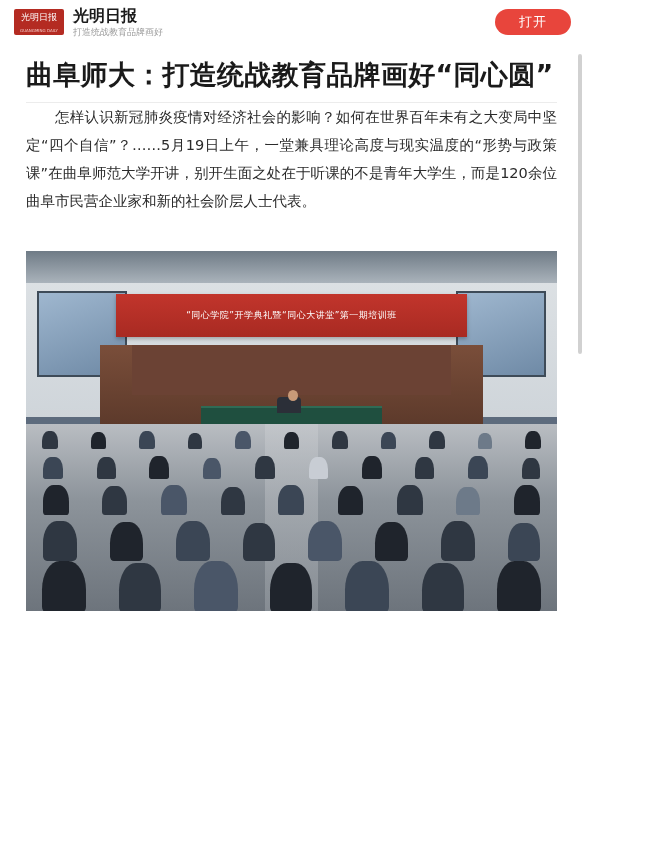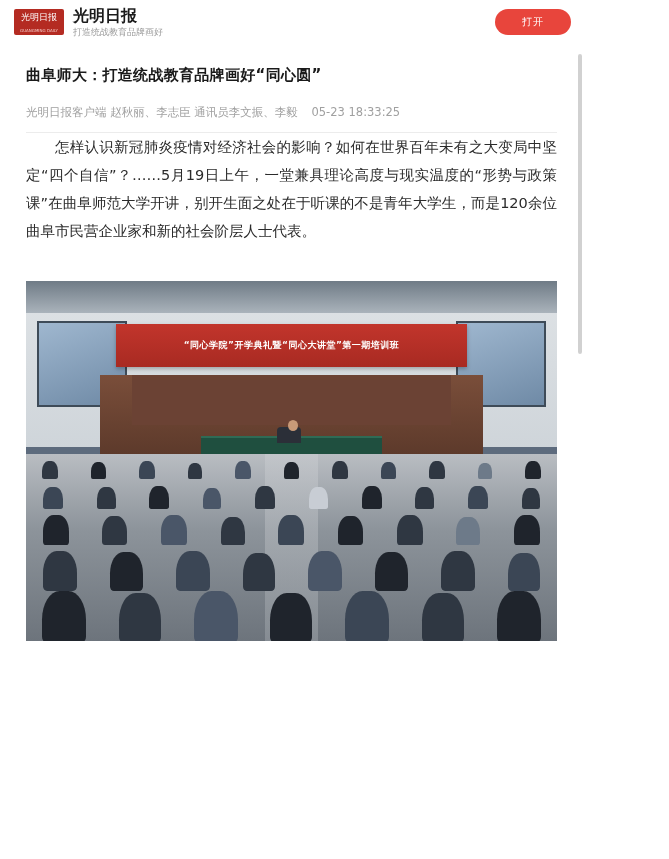--- a/index.html
+++ b/index.html
@@ -89,7 +89,7 @@
     color: #fff;
     border: none;
     border-radius: 13px;
-    font-size: 10px;
+    font-size: 13px;
     font-family: "DejaVu Sans", sans-serif;
     cursor: pointer;
     letter-spacing: 1px;

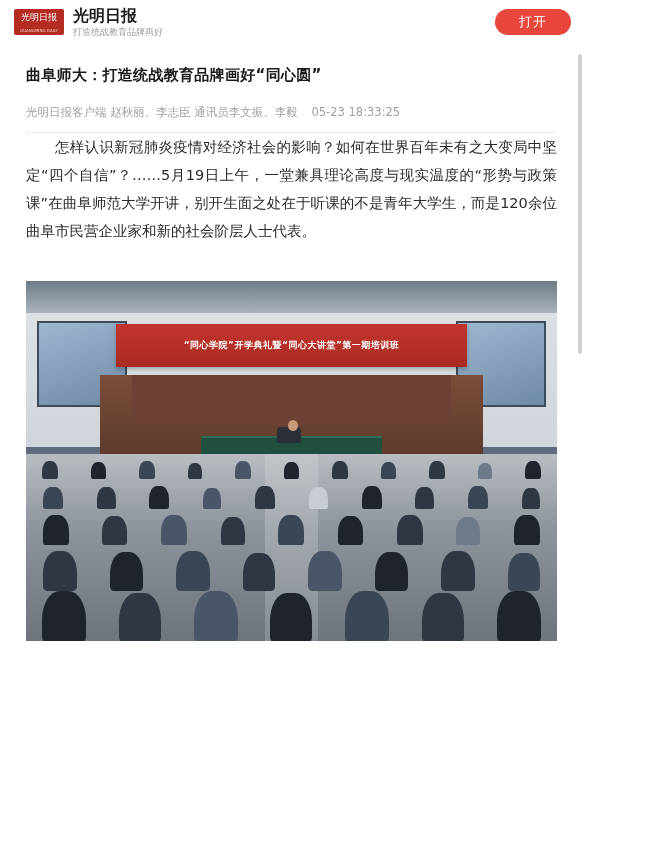--- a/index.html
+++ b/index.html
@@ -101,7 +101,7 @@
     box-sizing: border-box;
   }
   .headline {
-    font-size: 15px;
+    font-size: 27px;
     font-weight: bold;
     color: #1a1a1a;
     line-height: 30px;

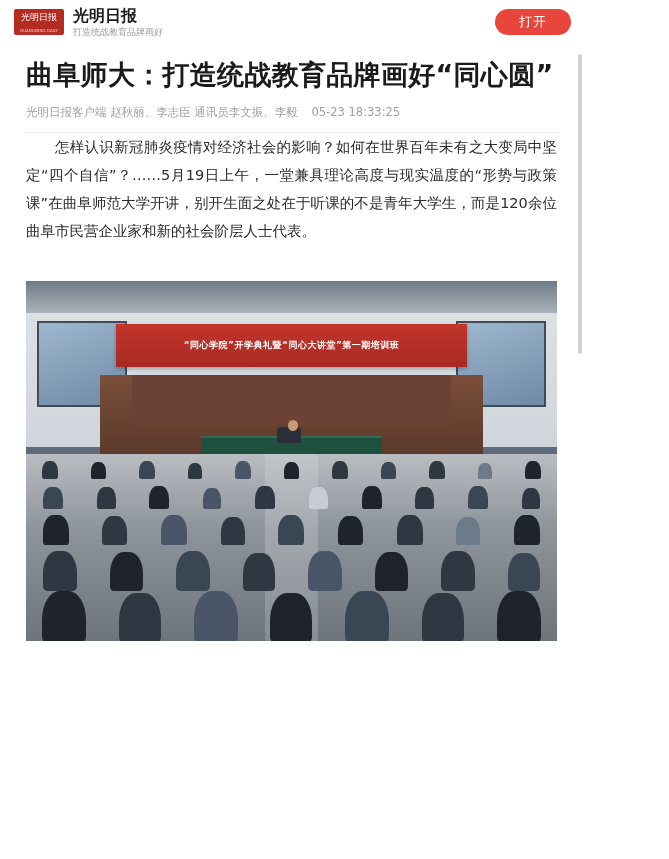--- a/index.html
+++ b/index.html
@@ -298,10 +298,6 @@
   <div class="article">
     <h1 class="headline">曲阜师大：打造统战教育品牌画好“同心圆”</h1>
 
-    <div class="byline">
-      <span>光明日报客户端 赵秋丽、李志臣 通讯员李文振、李毅</span>
-      <span class="date">05-23 18:33:25</span>
-    </div>
 
     <div class="rule"></div>
 

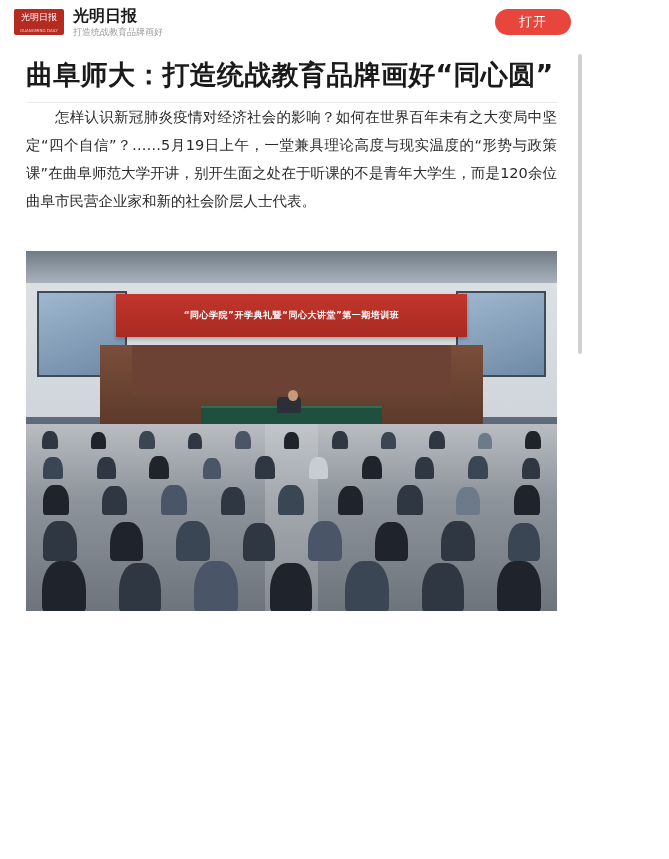--- a/index.html
+++ b/index.html
@@ -144,7 +144,6 @@
     margin: 6px 0 0 0;
     padding: 16px 26px;
     box-sizing: border-box;
-    font-weight: bold;
   }
   .photo {
     position: relative;

